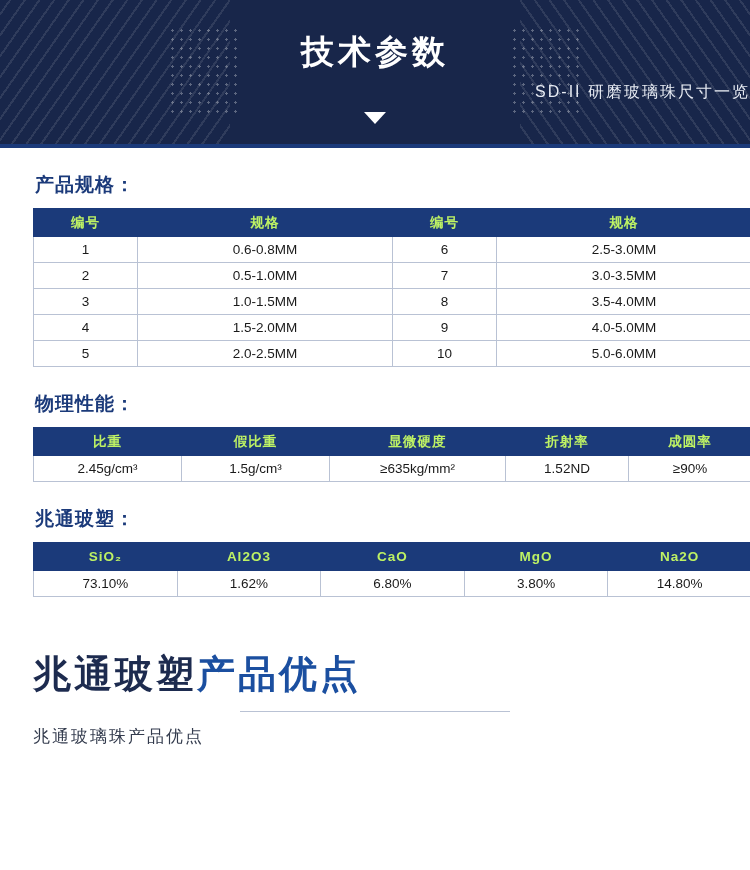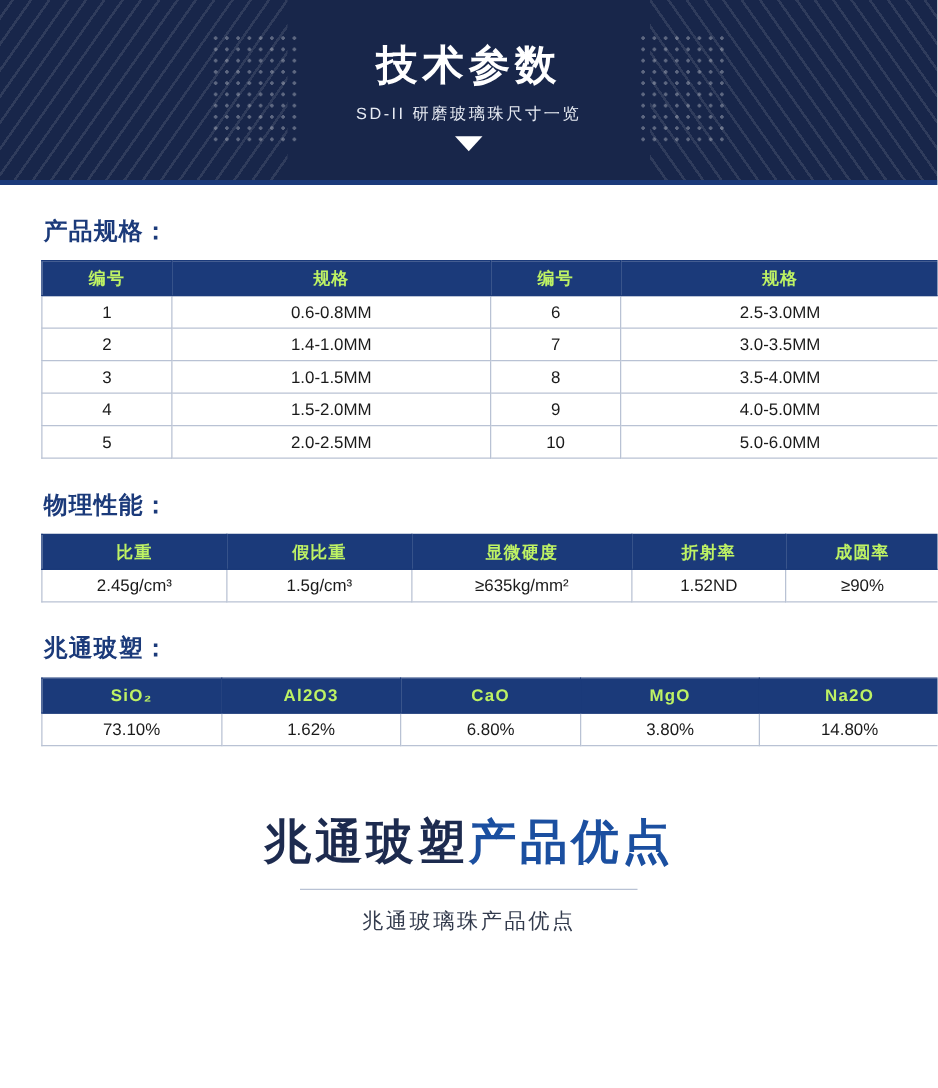--- a/index.html
+++ b/index.html
@@ -73,9 +73,10 @@
   }
   .banner-sub {
     margin-top: 12px;
-    font-size: 13px;
+    font-size: 16px;
     color: #e7ebf3;
     letter-spacing: 2px;
+    text-align: right;
   }
   .banner-arrow {
     margin: 9px auto 0 auto;

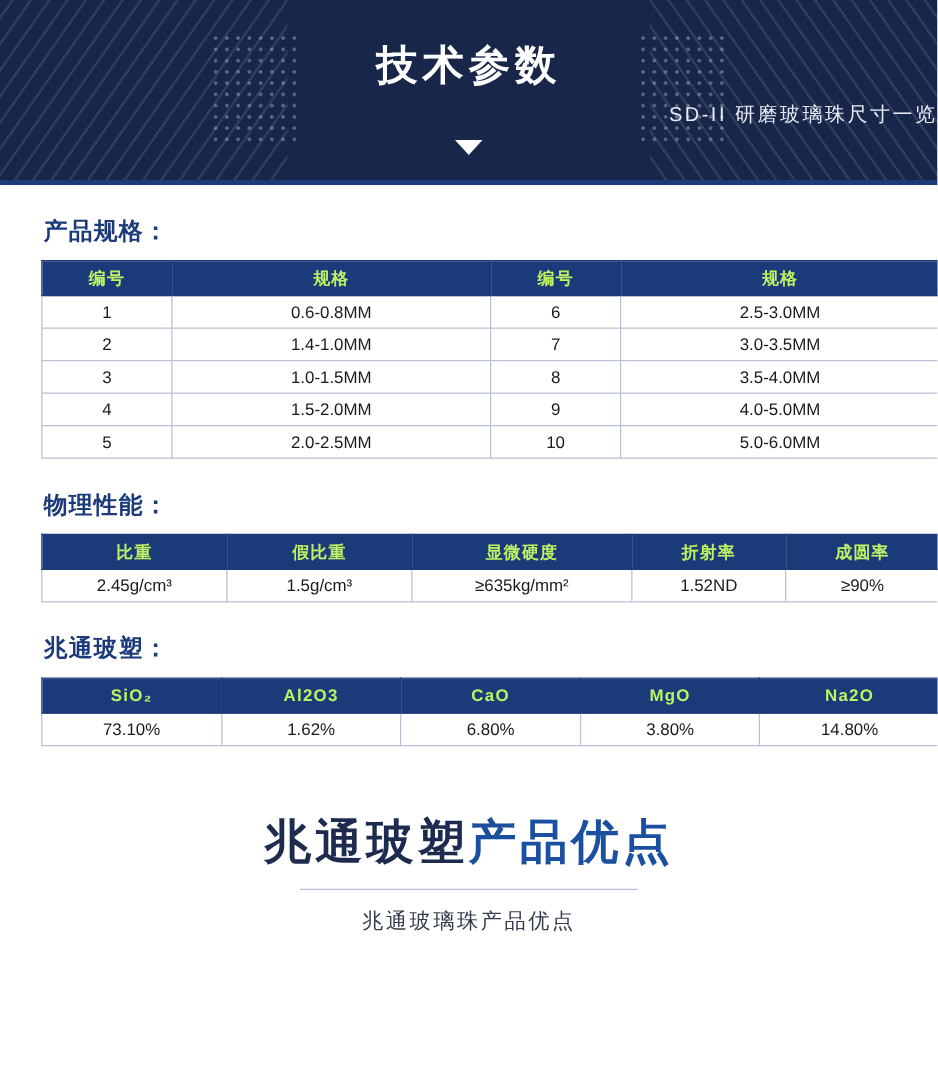--- a/index.html
+++ b/index.html
@@ -221,7 +221,7 @@
       </tr>
       <tr>
         <td>2</td>
-        <td>1.4-1.0MM</td>
+        <td>0.5-1.0MM</td>
         <td>7</td>
         <td>3.0-3.5MM</td>
       </tr>

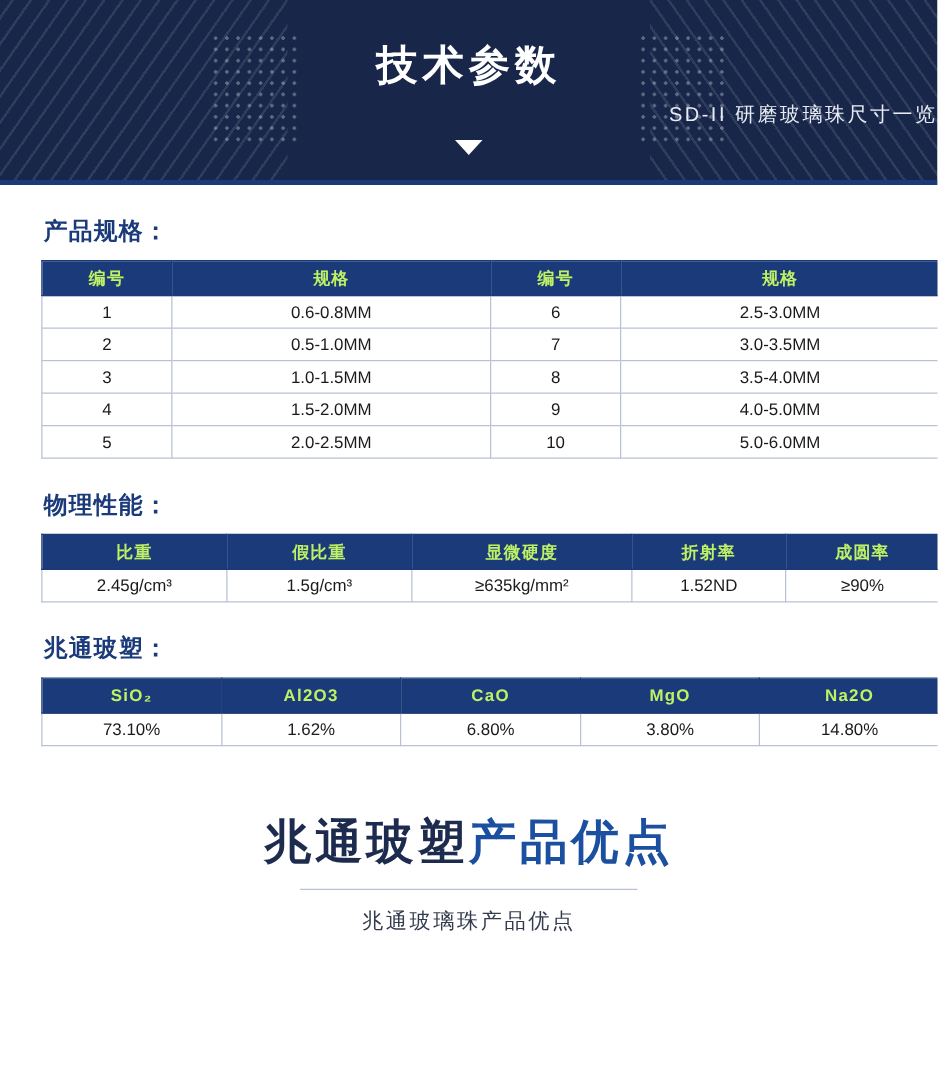--- a/index.html
+++ b/index.html
@@ -155,7 +155,7 @@
   
   .footer {
     margin-top: 56px;
-    text-align: center;
+    text-align: left;
   }
   .footer-title {
     font-size: 38px;

